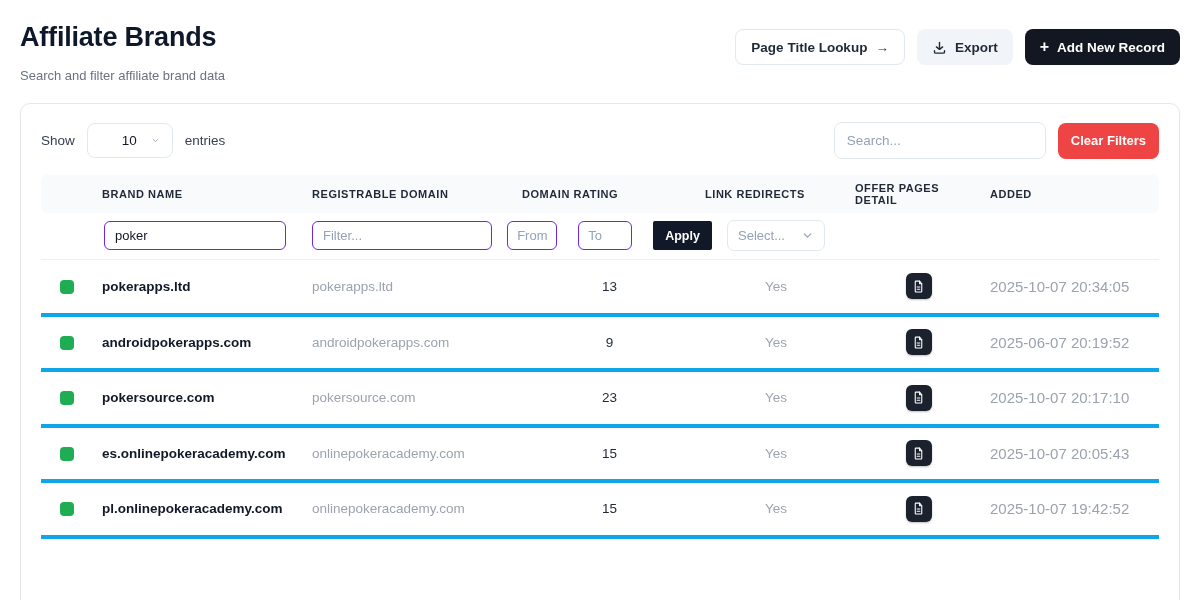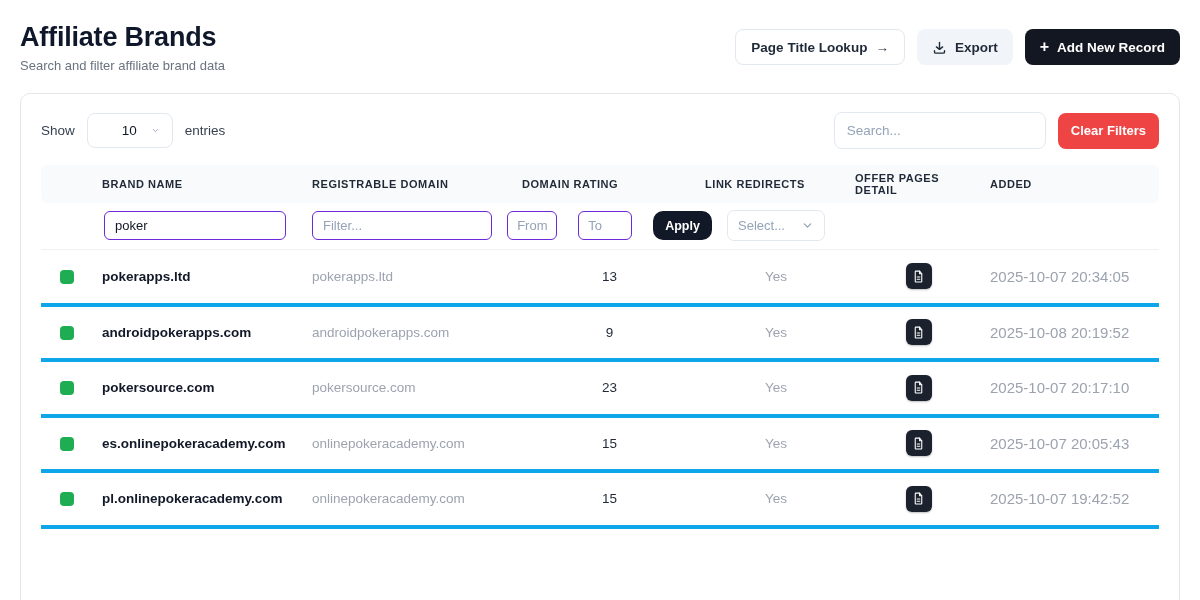--- a/index.html
+++ b/index.html
@@ -14,7 +14,7 @@
   
   .topbar { display: flex; justify-content: space-between; align-items: flex-start; margin-bottom: 20px; }
   .heading h1 { font-size: 27px; font-weight: 800; color: #0f172a; letter-spacing: -0.2px; }
-  .heading p { font-size: 13px; color: #6b7280; margin-top: 5px; }
+  .heading p { font-size: 13px; color: #6b7280; margin-top: 15px; }
   .actions { display: flex; gap: 12px; align-items: center; margin-top: 7px; }
   .btn {
     display: inline-flex; align-items: center; gap: 8px;

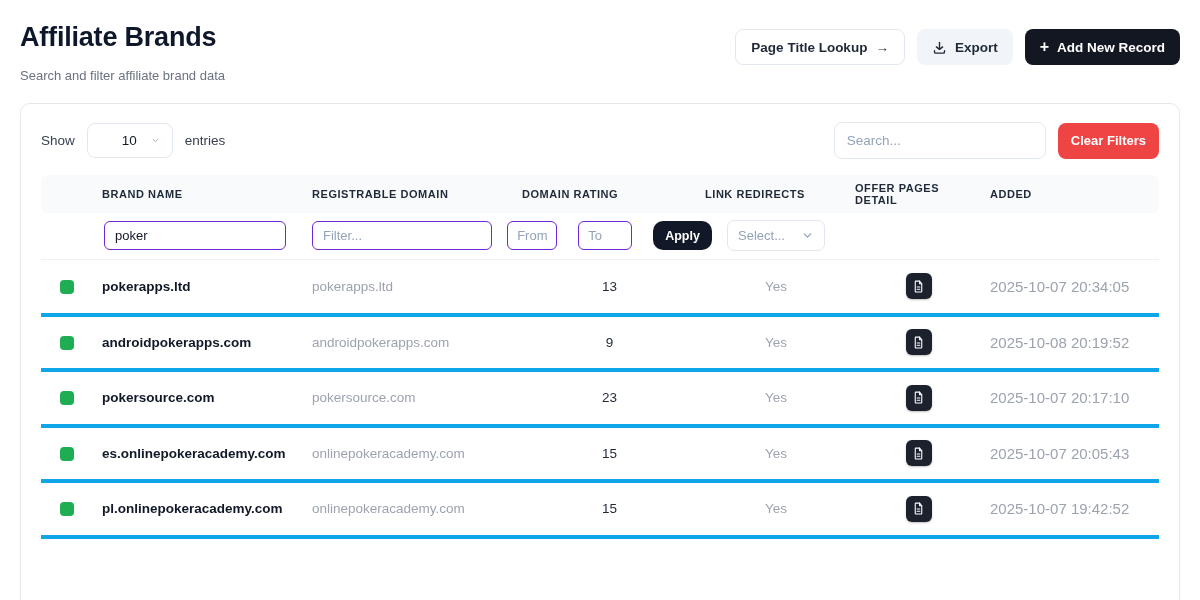--- a/index.html
+++ b/index.html
@@ -85,7 +85,7 @@
   .f-to { width: 54px; padding: 0 0 0 9px; }
   .apply-btn {
     height: 29px; padding: 0 12px; background: #111827; color: #fff;
-    border: none; border-radius: 10px; font-family: inherit; font-size: 12.5px; font-weight: 700; cursor: pointer;
+    border: none; border-radius: 2px; font-family: inherit; font-size: 12.5px; font-weight: 700; cursor: pointer;
   }
   .redirects-filter { display: flex; justify-content: center; }
   .f-select { height: 31px; width: 98px; padding: 0 10px; font-size: 13px; color: #94a3b8; border-radius: 7px; }

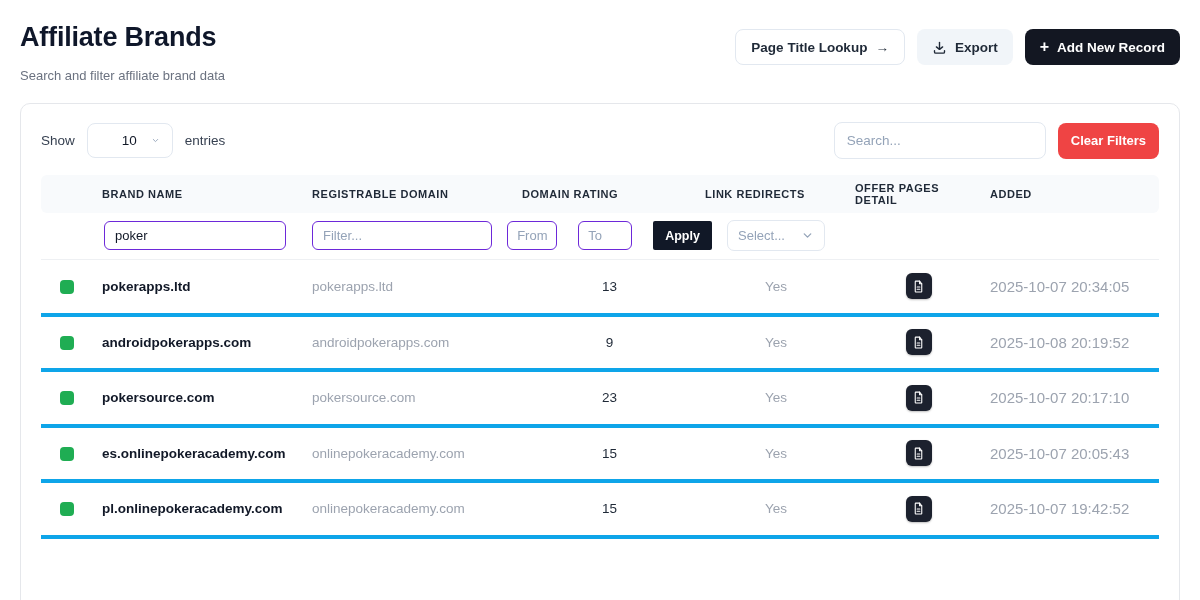--- a/index.html
+++ b/index.html
@@ -234,7 +234,7 @@
                 </svg>
       </button>
     </td>
-    <td class="cell-added">2025-10-08 20:19:52</td>
+    <td class="cell-added">2025-06-07 20:19:52</td>
   </tr>
 
   <tr class="data-row">

